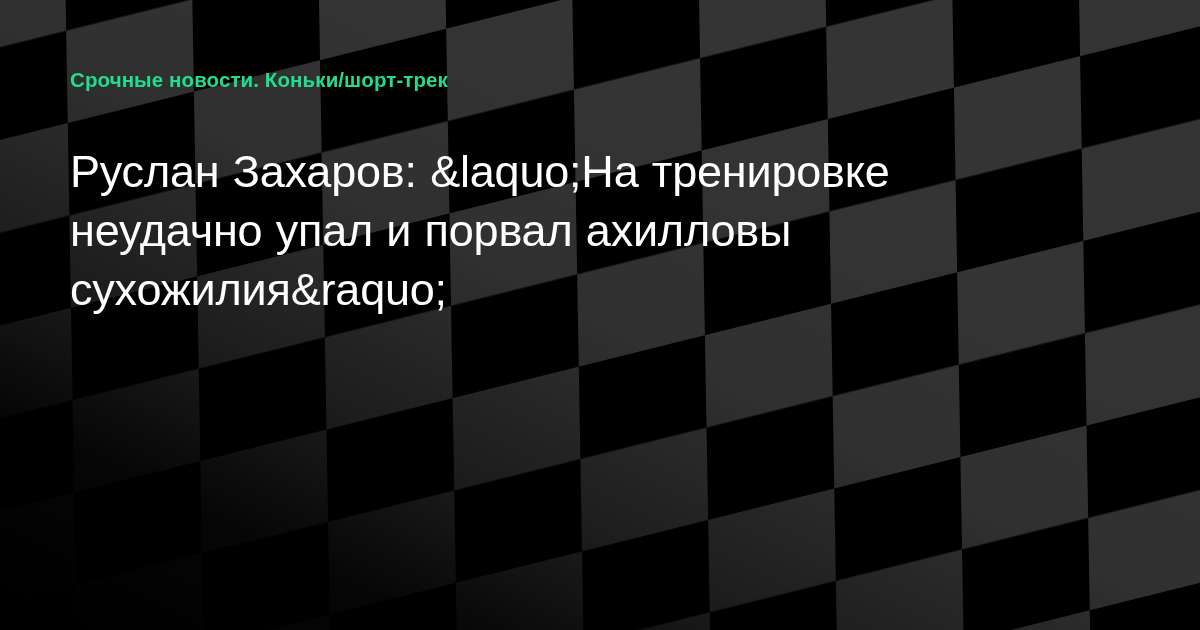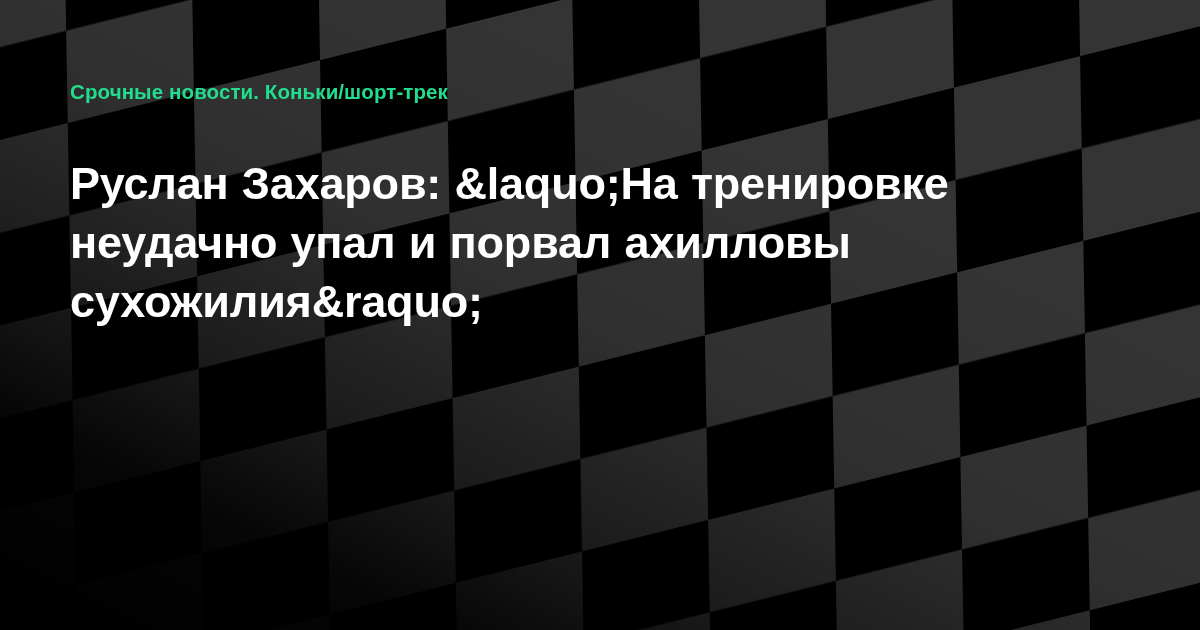--- a/index.html
+++ b/index.html
@@ -32,7 +32,7 @@
   #content {
     position: absolute;
     left: 70px;
-    top: 78px;
+    top: 66px;
     width: 1010px;
     z-index: 5;
   }

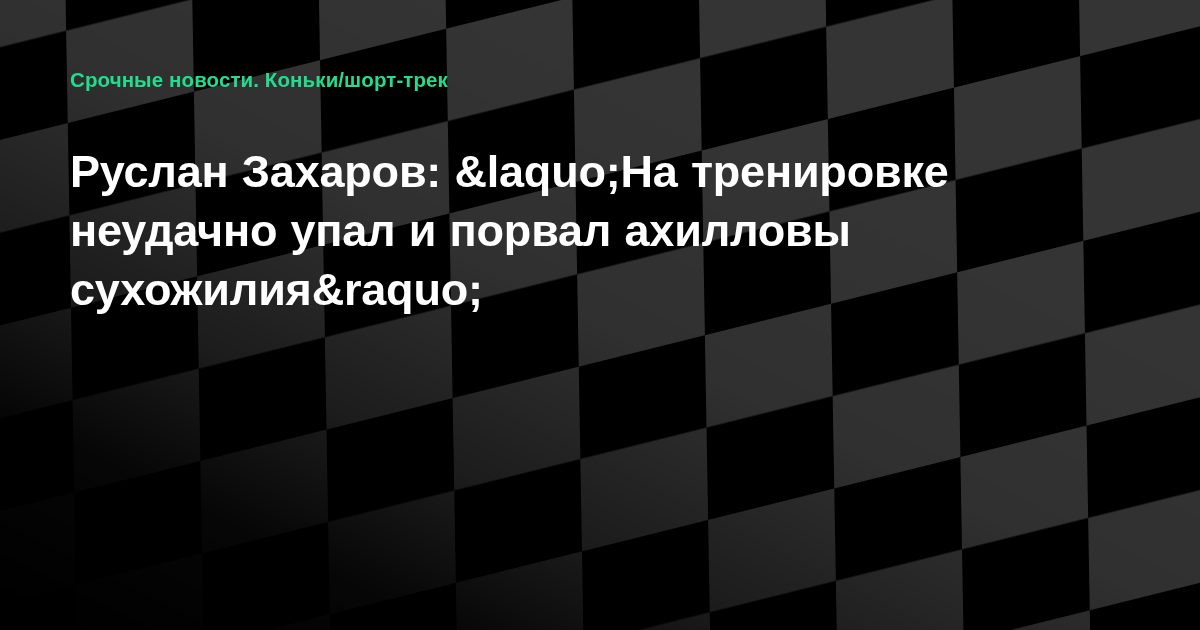--- a/index.html
+++ b/index.html
@@ -50,7 +50,7 @@
   #headline {
     margin: 0;
     font-size: 45px;
-    font-weight: 700;
+    font-weight: 400;
     line-height: 59px;
     letter-spacing: -0.2px;
     color: #ffffff;

